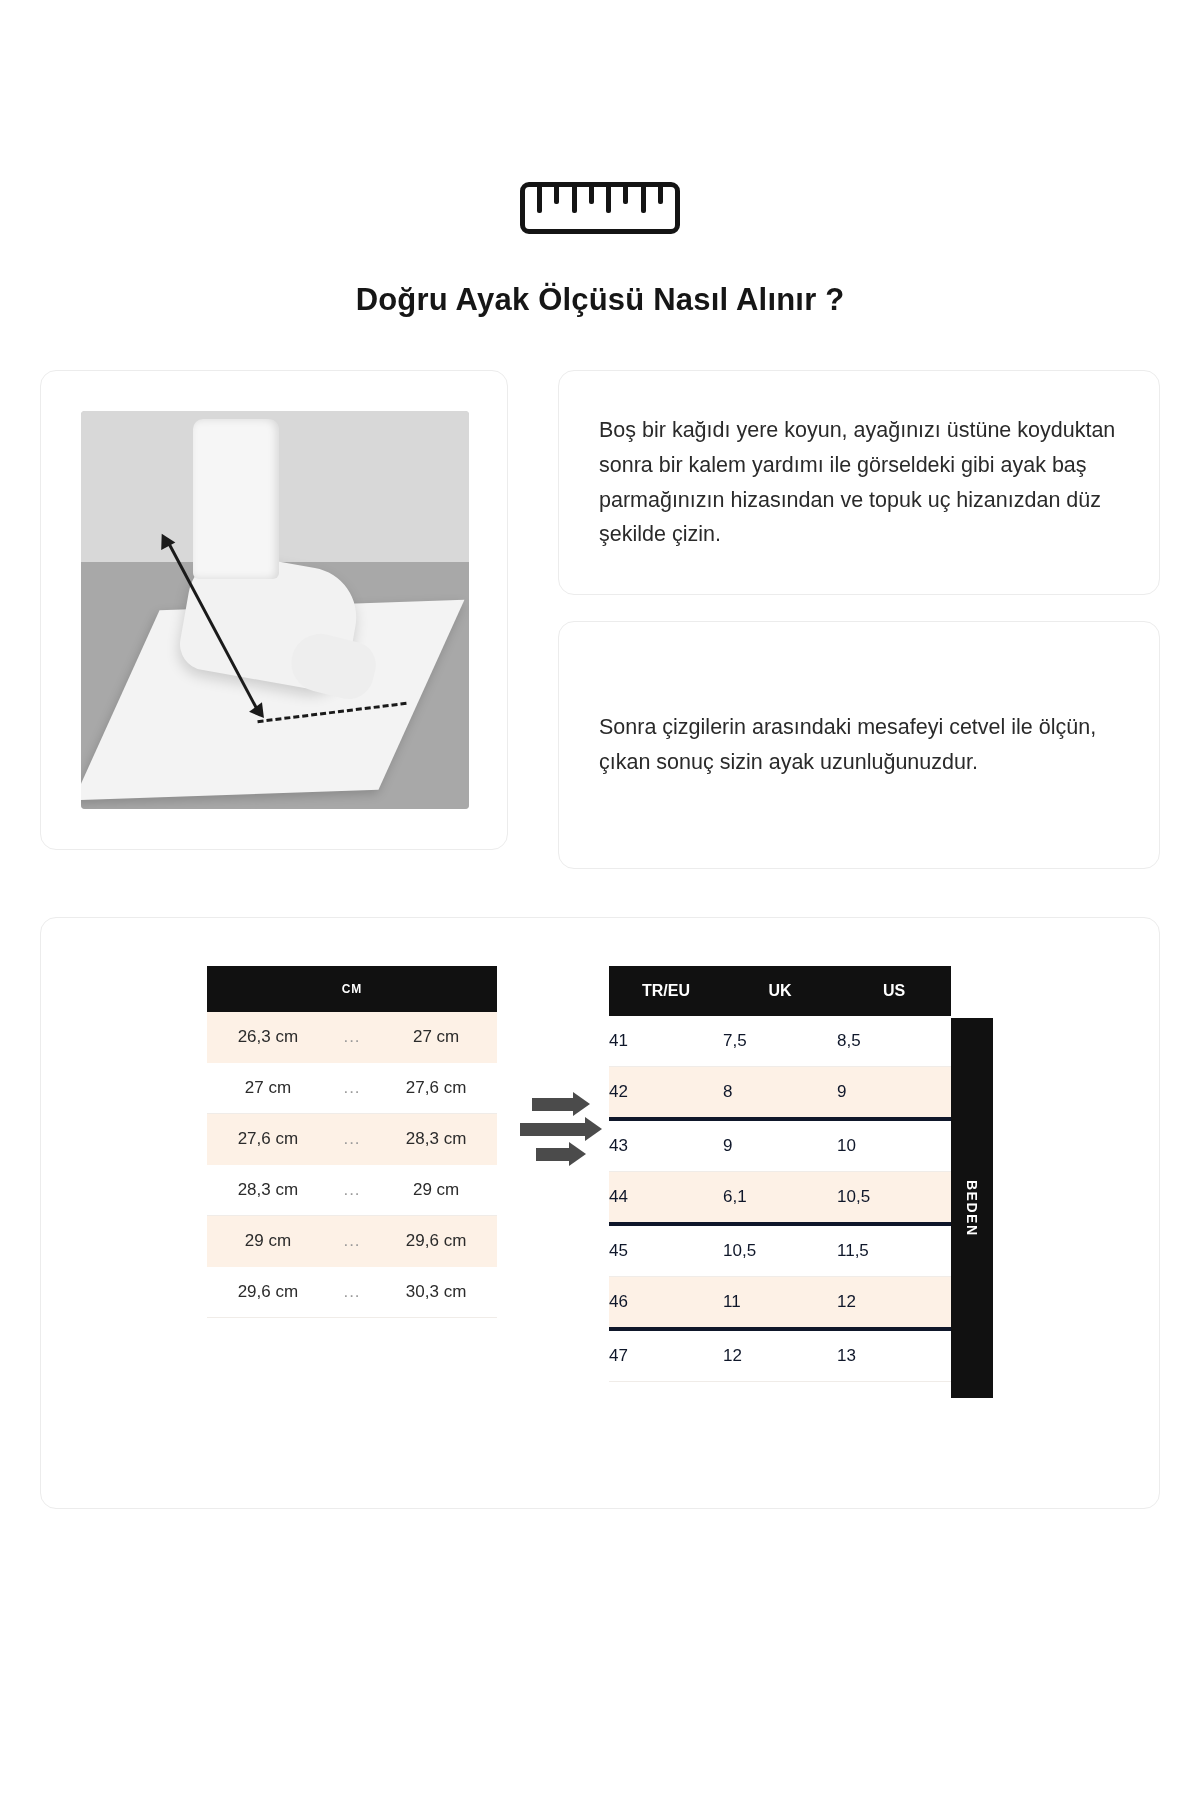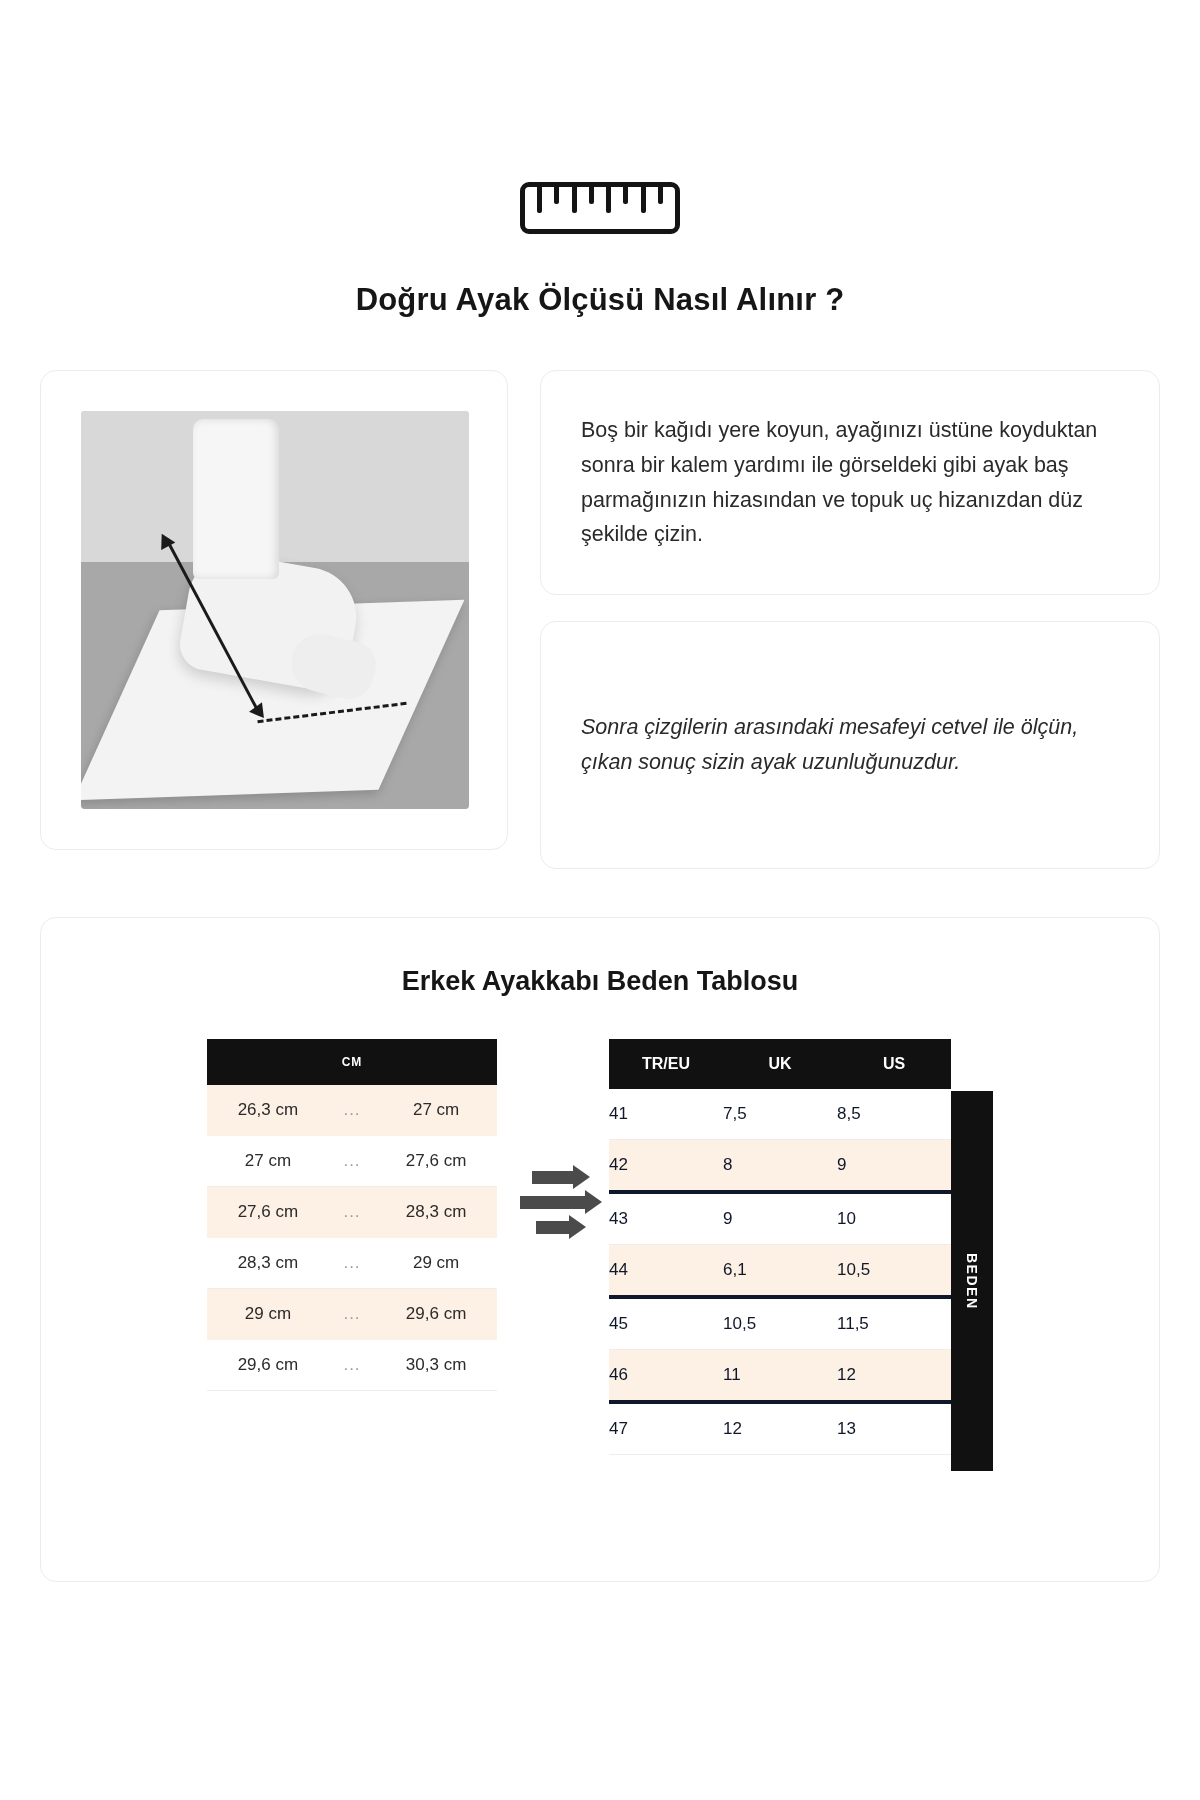--- a/index.html
+++ b/index.html
@@ -66,7 +66,7 @@
   
   .top-section {
     display: flex;
-    gap: 32px;
+    gap: 50px;
     margin: 52px 40px 0 40px;
     align-items: flex-start;
   }

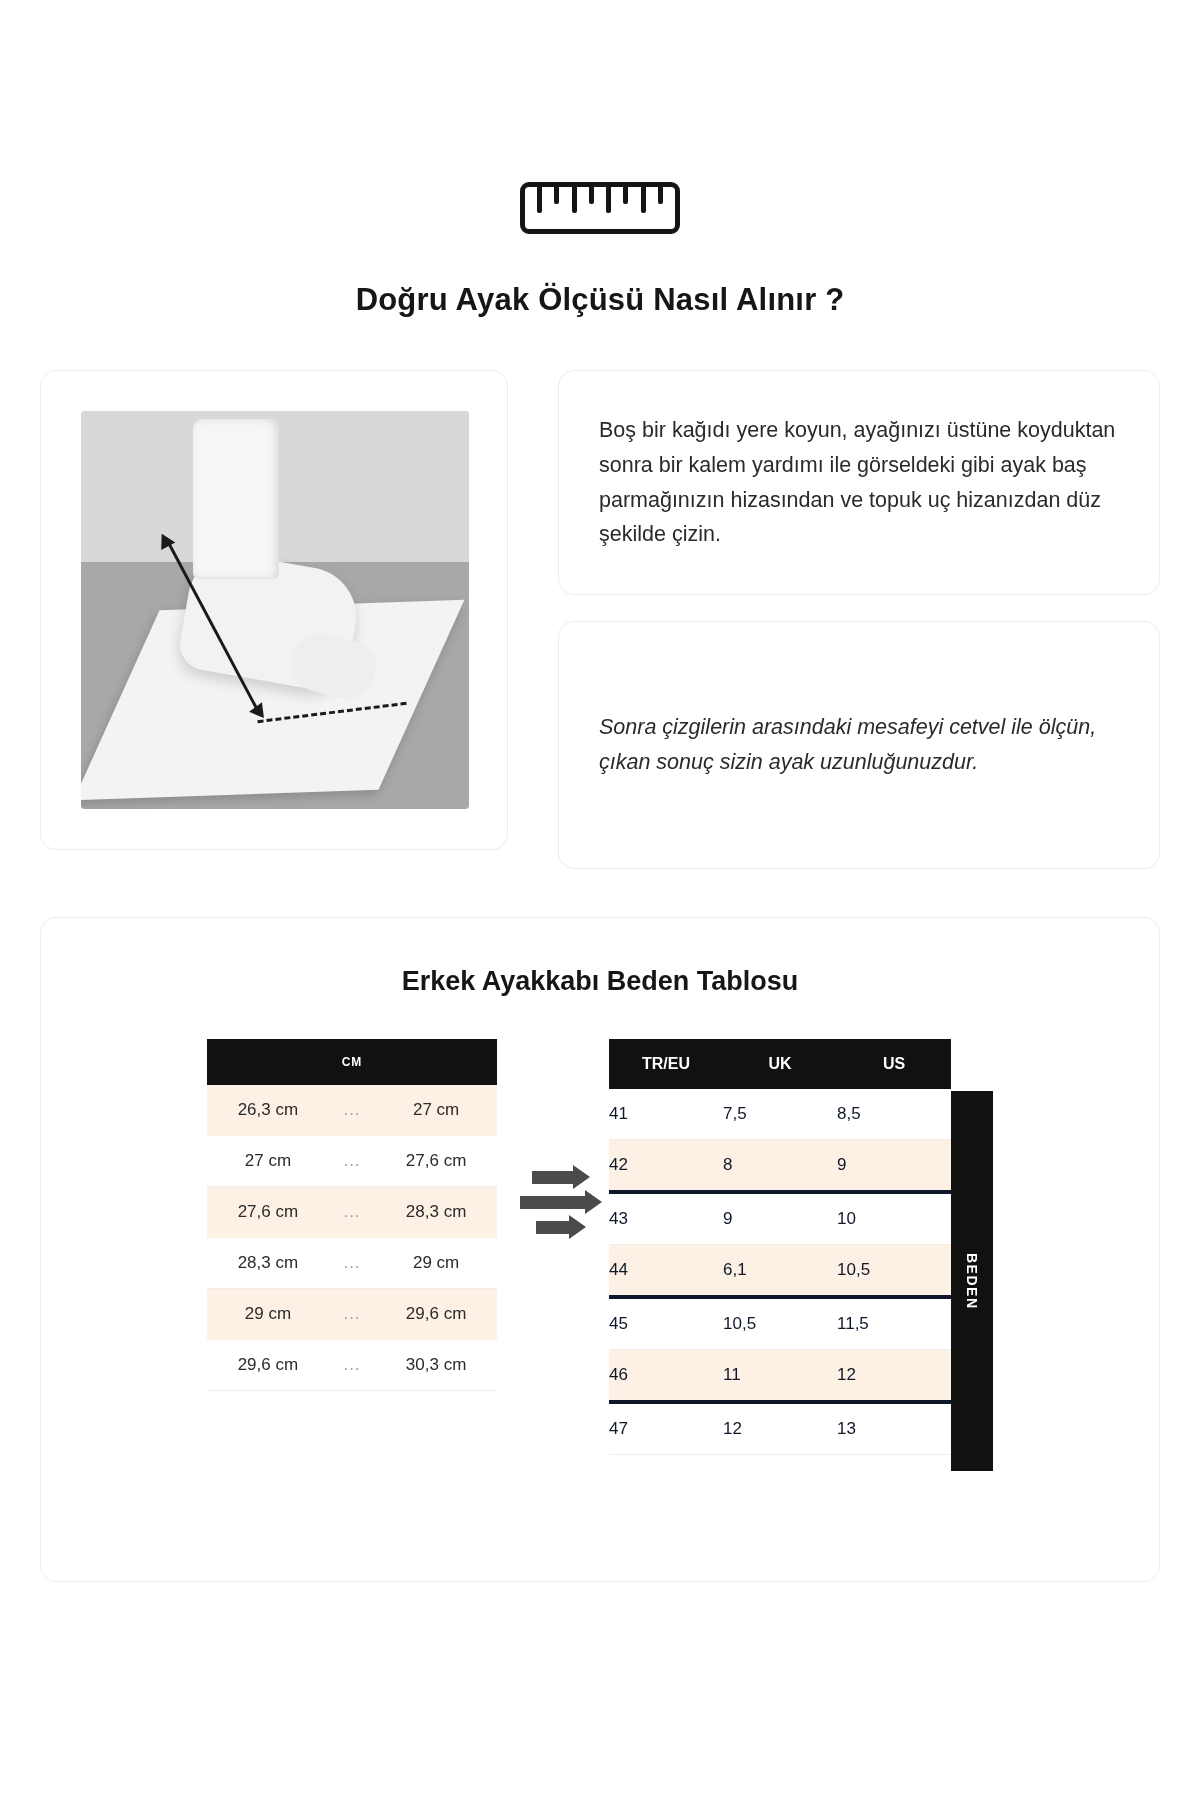--- a/index.html
+++ b/index.html
@@ -206,7 +206,6 @@
   }
   .text-card.second {
     min-height: 248px;
-    font-style: italic;
   }
 
   

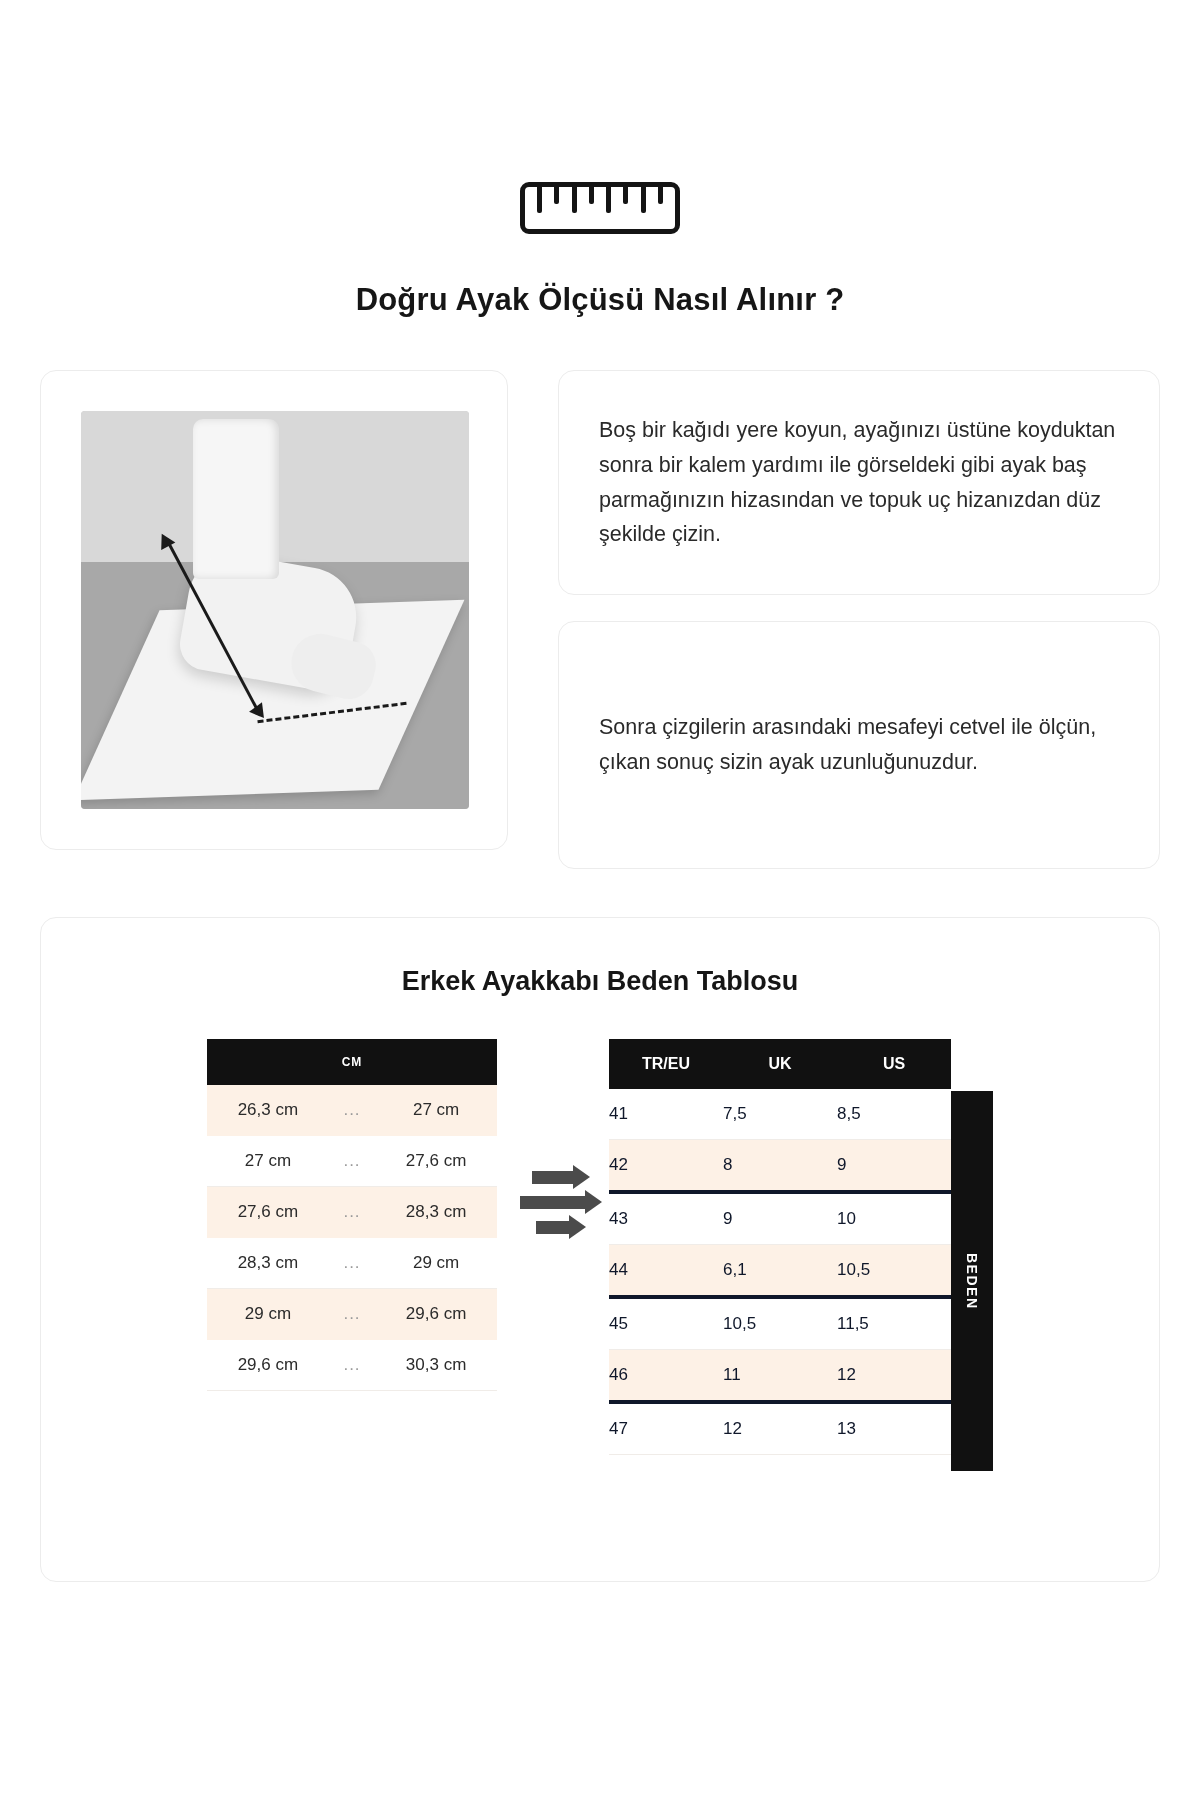--- a/index.html
+++ b/index.html
@@ -371,7 +371,6 @@
   </div>
 
   <div class="card table-card">
-    <div class="table-title">Erkek Ayakkabı Beden Tablosu</div>
 
     <div class="tables-row">
 

